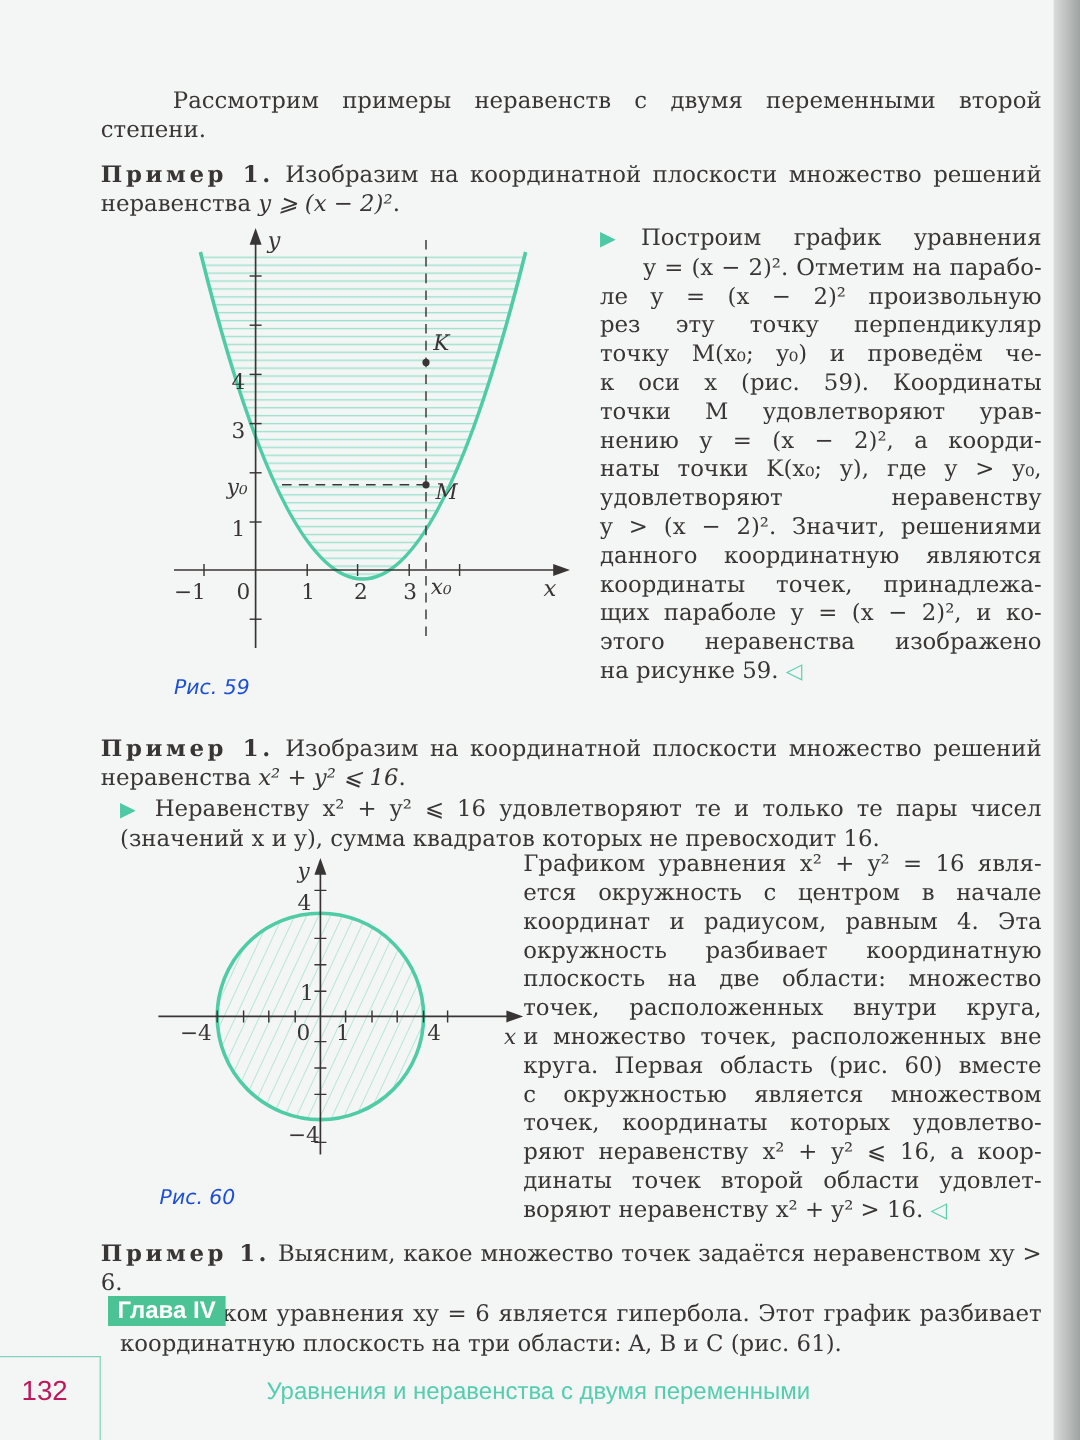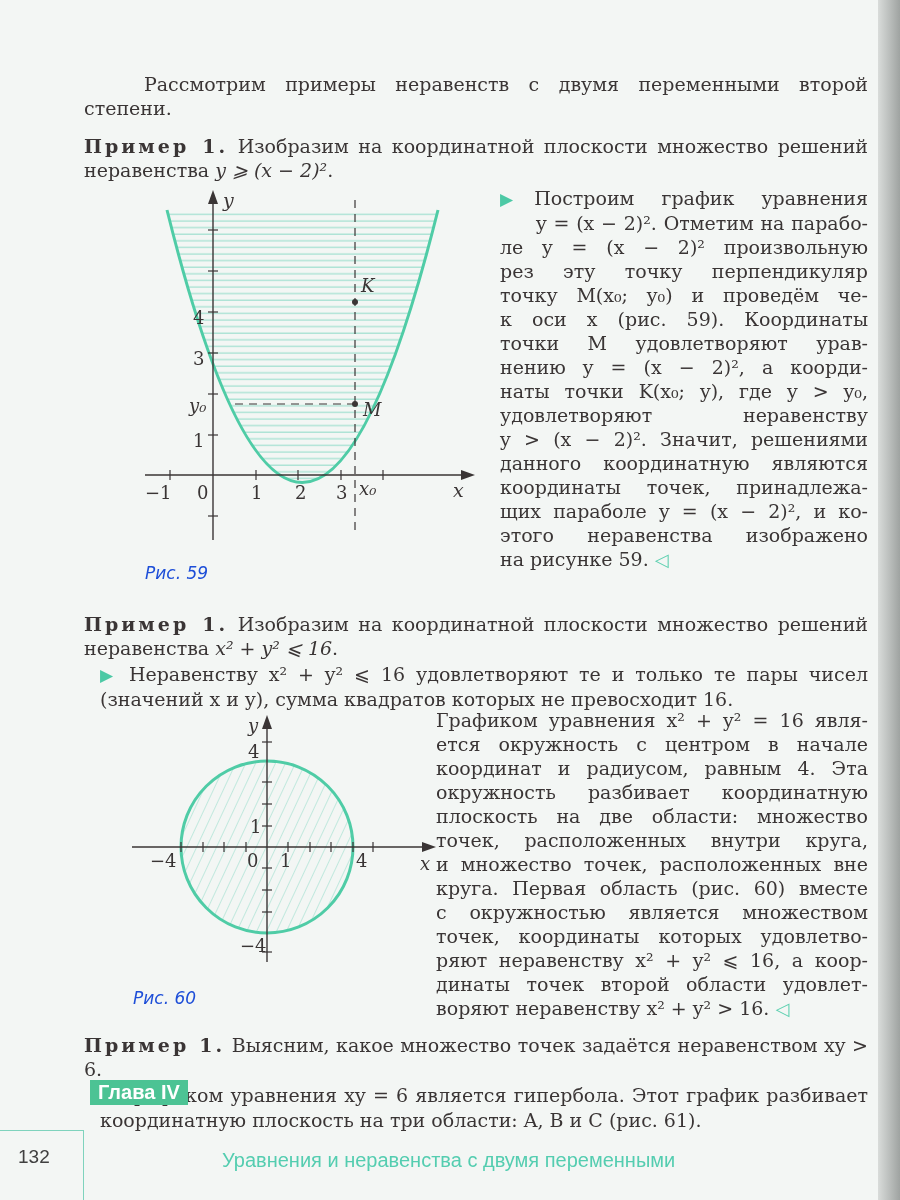--- a/index.html
+++ b/index.html
@@ -12,7 +12,7 @@
   .tri-end{color:#5dd0b0;font-size:18px;}
   .cap{position:absolute;font-family:"DejaVu Sans","Liberation Sans",sans-serif;font-style:italic;font-size:17px;color:#1d4ed8;}
   .footer-box{position:absolute;left:0;top:1130px;width:83px;height:70px;border-top:1px solid #7fd3bd;border-right:1px solid #7fd3bd;}
-  .pagenum{position:absolute;left:18px;top:1146px;font-family:"Liberation Sans",sans-serif;font-size:19px;color:#404040;}
+  .pagenum{position:absolute;left:18px;top:1146px;font-family:"Liberation Sans",sans-serif;font-size:23px;color:#be185d;}
   .chapter{position:absolute;left:90px;top:1080px;background:#4cc394;color:#fff;font-family:"Liberation Sans",sans-serif;font-weight:bold;font-size:20px;padding:1px 8px;}
   .chaptitle{position:absolute;left:222px;top:1149px;font-family:"Liberation Sans",sans-serif;font-size:20px;color:#54cdb0;}
   svg text{font-family:"DejaVu Serif","Liberation Serif",serif;fill:#3a3535;}

